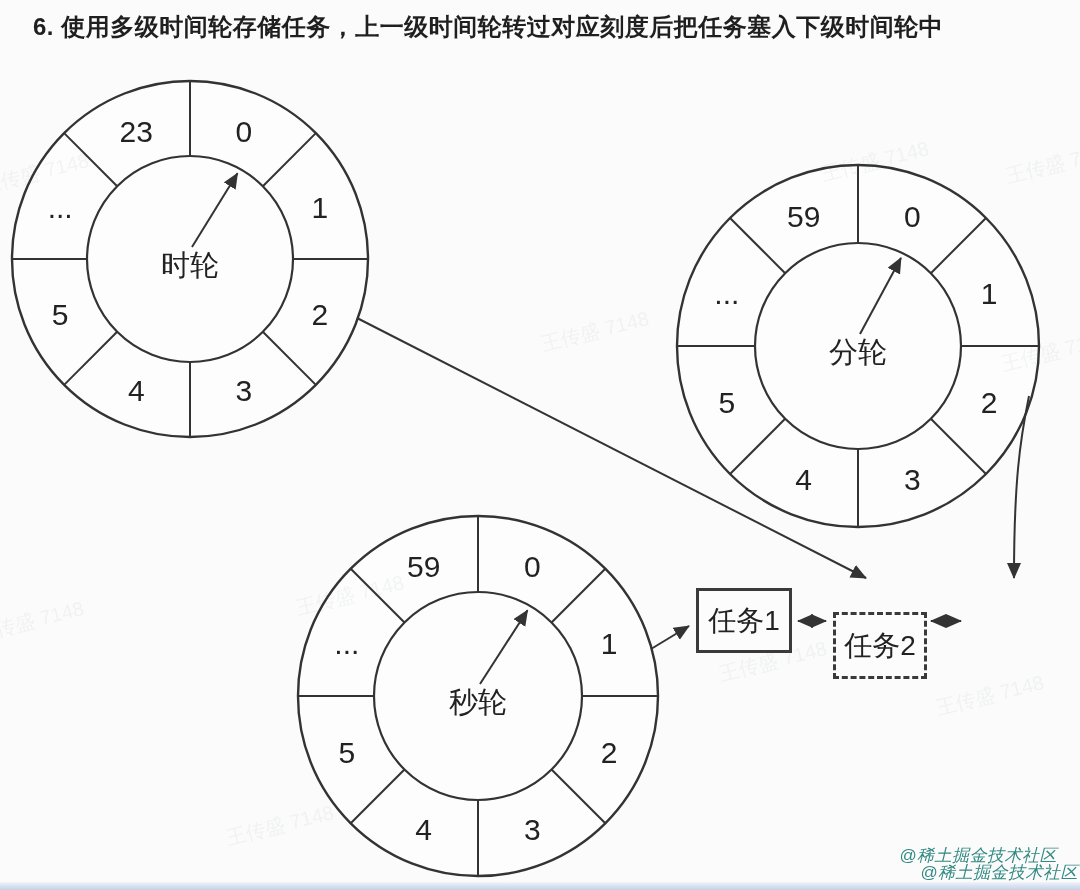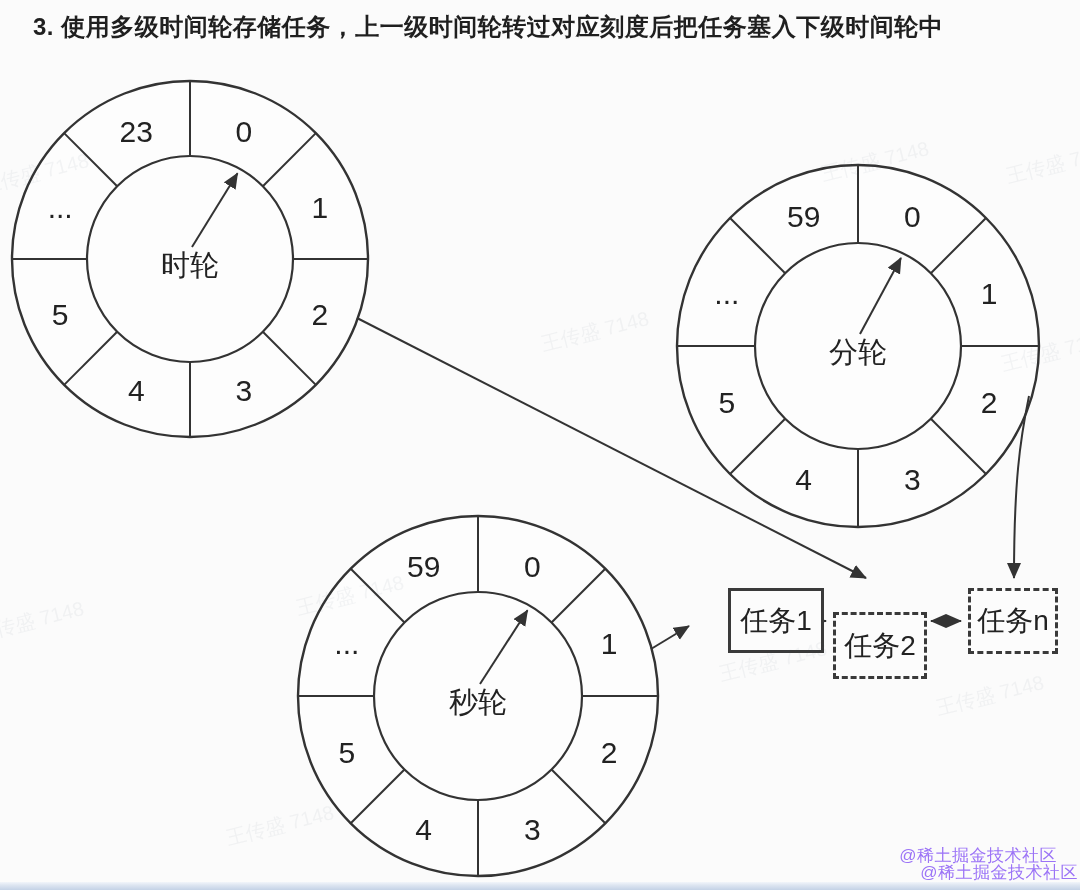--- a/index.html
+++ b/index.html
@@ -43,7 +43,7 @@
 
 <div class="canvas">
 
-  <div class="page-title">3. 使用多级时间轮存储任务，上一级时间轮转过对应刻度后把任务塞入下级时间轮中</div>
+  <div class="page-title">6. 使用多级时间轮存储任务，上一级时间轮转过对应刻度后把任务塞入下级时间轮中</div>
 
   <svg id="diagram-svg" width="1080" height="890" viewBox="0 0 1080 890">
     <defs>

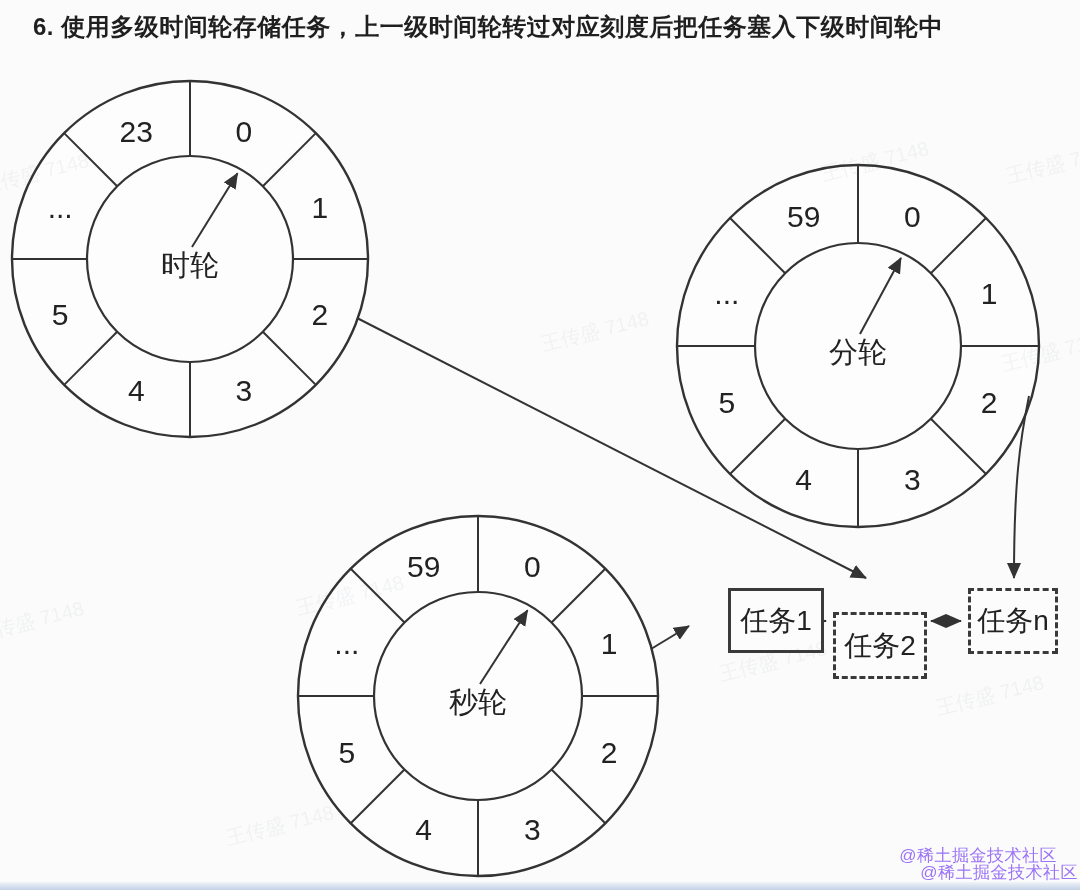--- a/index.html
+++ b/index.html
@@ -20,7 +20,7 @@
   }
   .task-solid{border:3px solid #3a3a3a;}
   .task-dashed{border:3px dashed #3a3a3a;}
-  #task-1{left:728px;top:588px;width:90px;height:59px;}
+  #task-1{left:696px;top:588px;width:90px;height:59px;}
   #task-2{left:833px;top:612px;width:88px;height:61px;}
   #task-3{left:968px;top:588px;width:84px;height:60px;}
   .wm-faint{

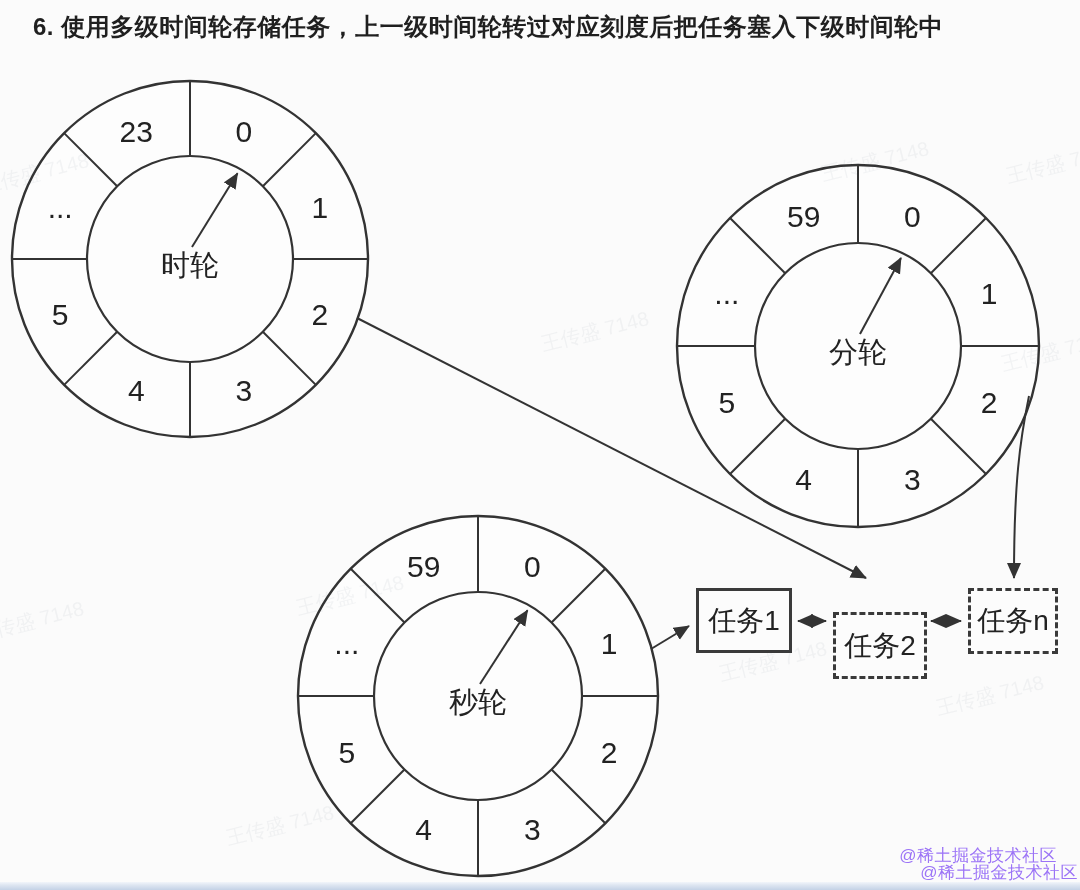--- a/index.html
+++ b/index.html
@@ -135,9 +135,6 @@
   <div id="task-2" class="task-box task-dashed">
     <span>任务2</span>
   </div>
-  <div id="task-3" class="task-box task-dashed">
-    <span>任务n</span>
-  </div>
 
   <div id="faint-watermarks">
       <div class="wm-faint" style="left: -20px; top: 160px;">王传盛 7148</div>

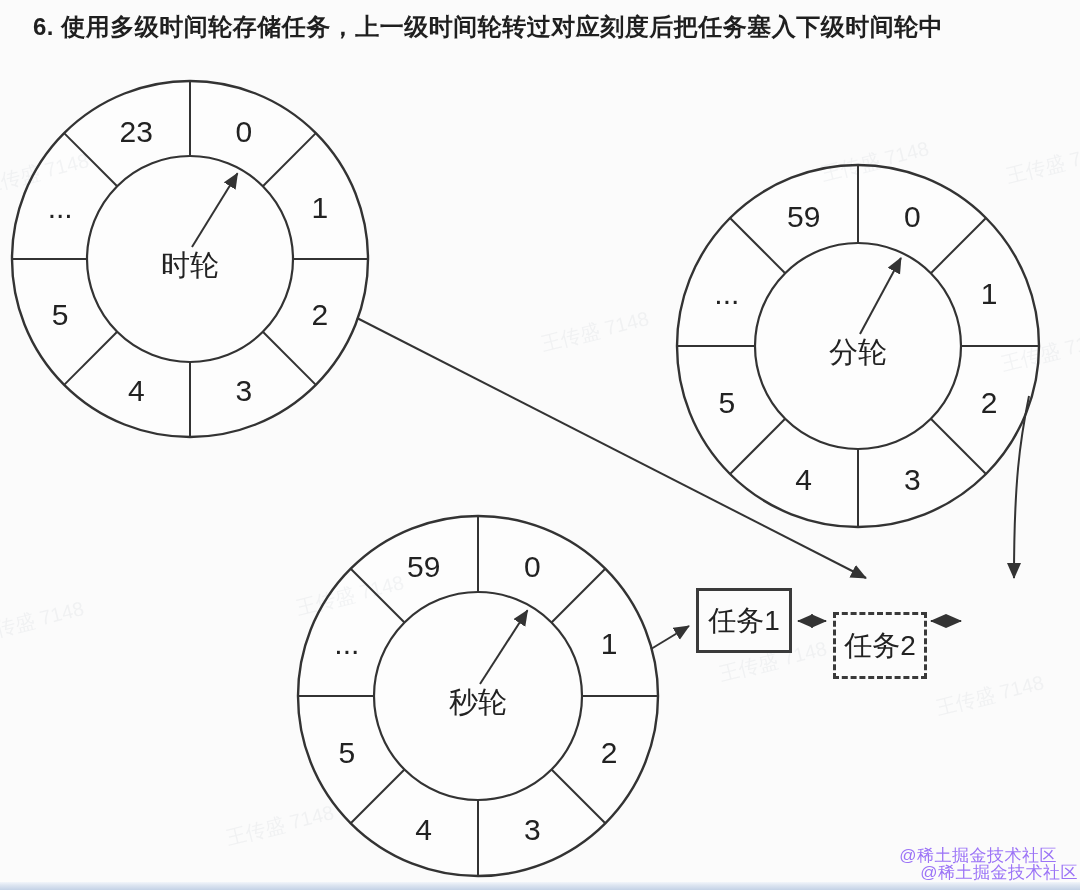--- a/index.html
+++ b/index.html
@@ -28,8 +28,8 @@
     transform:rotate(-14deg);white-space:nowrap;pointer-events:none;
   }
   .wm-community{
-    position:absolute;color:#8b5cf6;font-size:17px;opacity:0.85;
-    white-space:nowrap;letter-spacing:0.5px;
+    position:absolute;color:#0f766e;font-size:17px;opacity:0.85;
+    white-space:nowrap;letter-spacing:0.5px;font-style:italic;
   }
   #wm-line-1{right:23px;top:844px;}
   #wm-line-2{right:2px;top:861px;}

